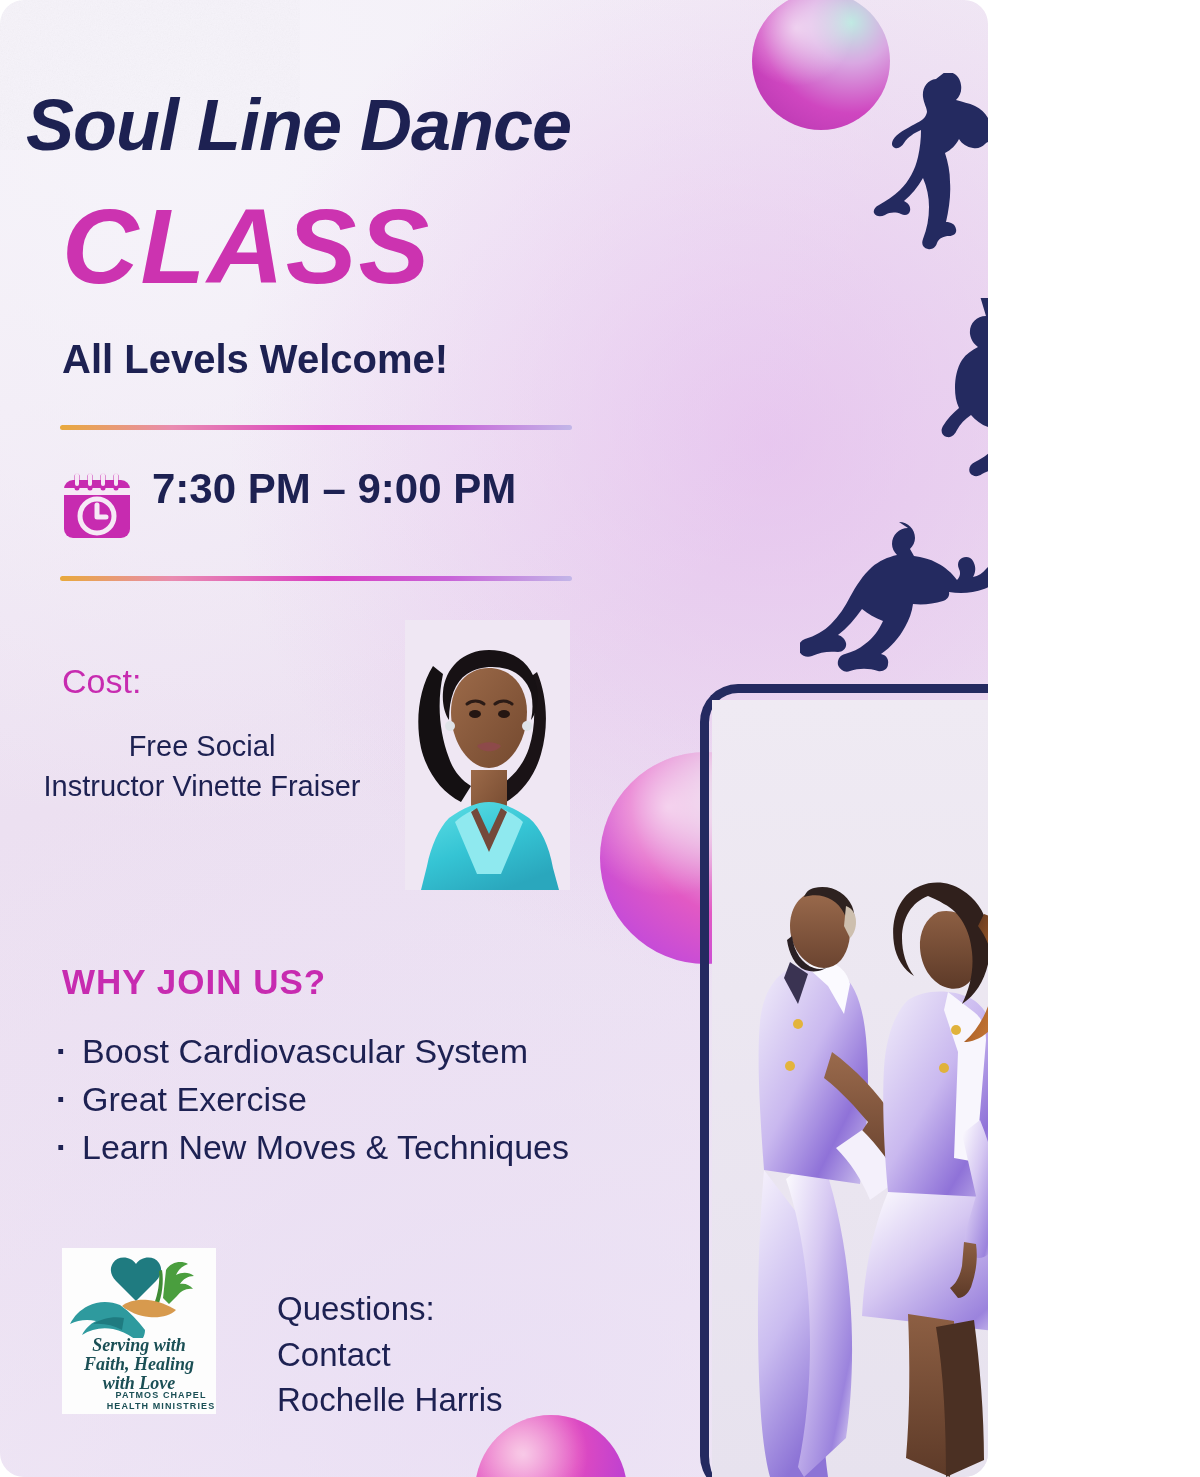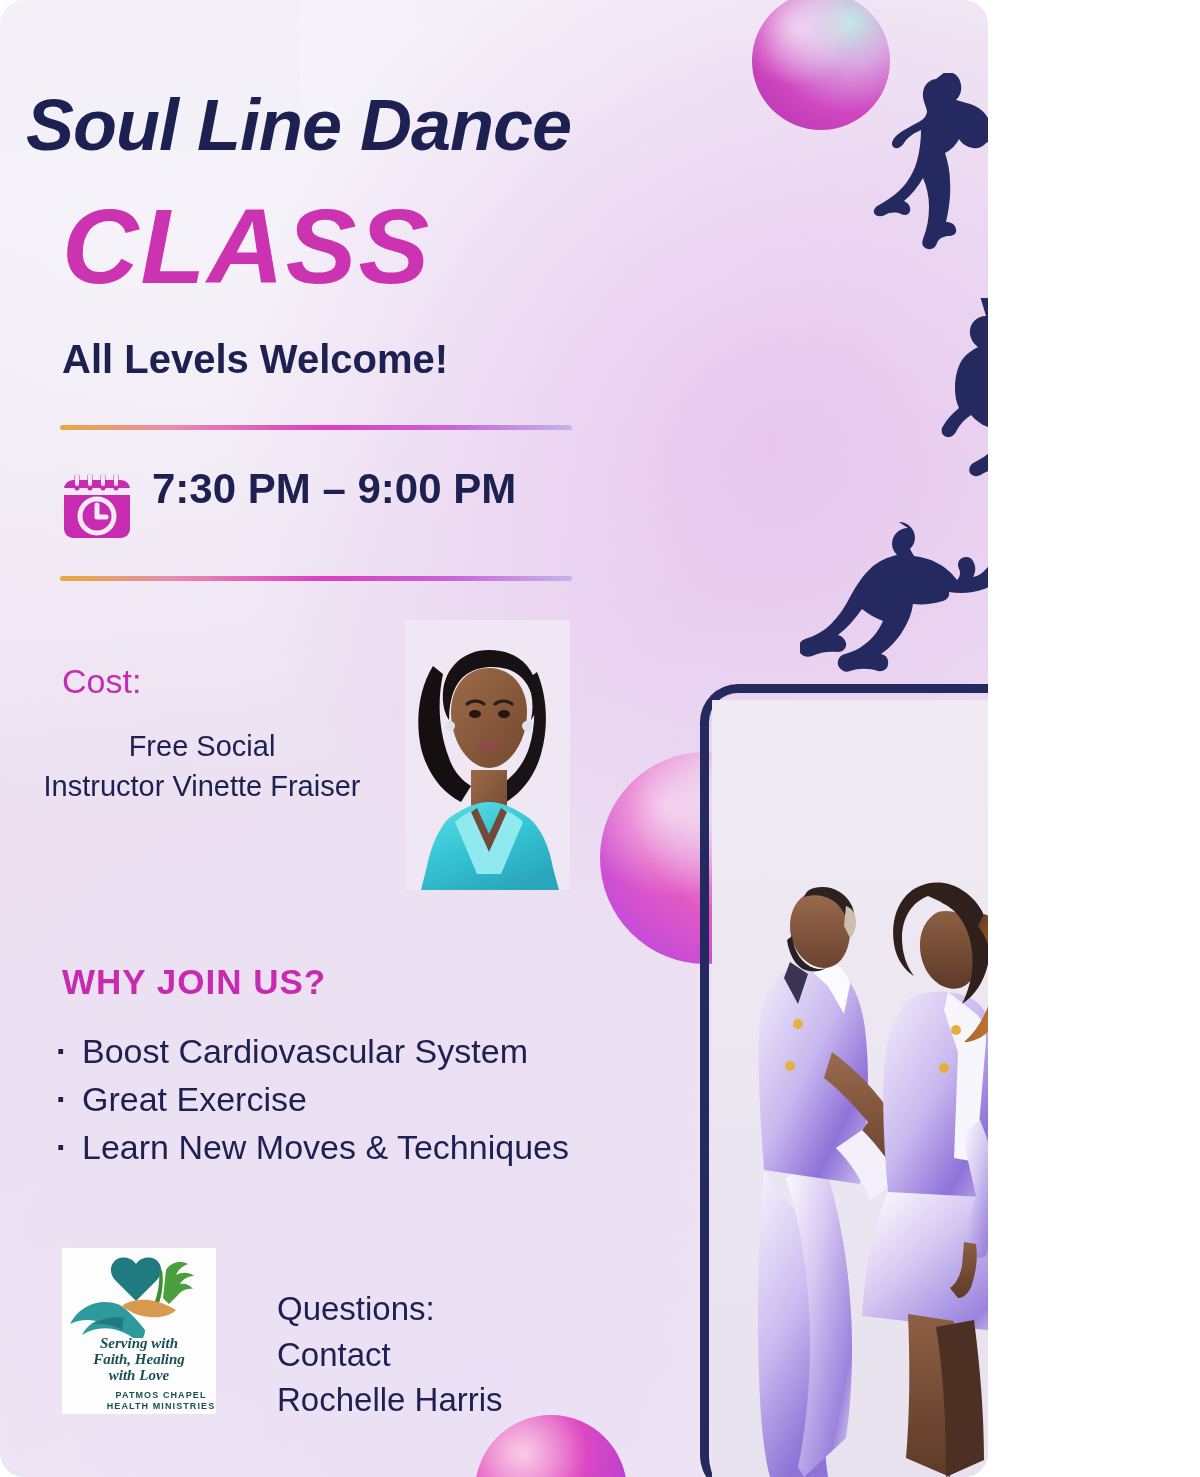--- a/index.html
+++ b/index.html
@@ -120,7 +120,7 @@
   #logo .lg-txt {
     position:absolute; left:0; right:0; top:88px; text-align:center;
     font-family:"Liberation Serif", serif; font-style:italic; font-weight:700;
-    font-size:15px; color:#1a4f55; line-height:1.06;
+    font-size:18px; color:#1a4f55; line-height:1.06;
   }
   #logo .lg-sub {
     position:absolute; left:0; right:0; top:142px; text-align:center;

